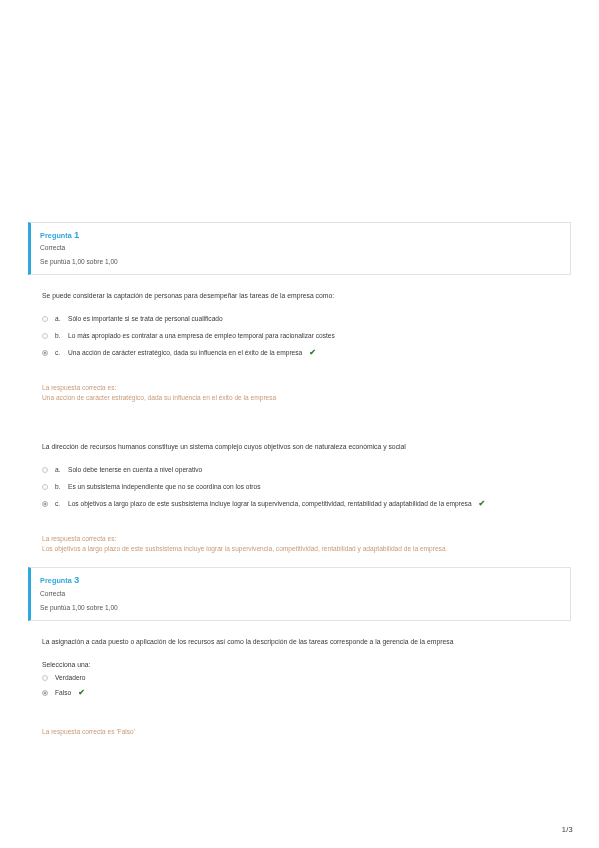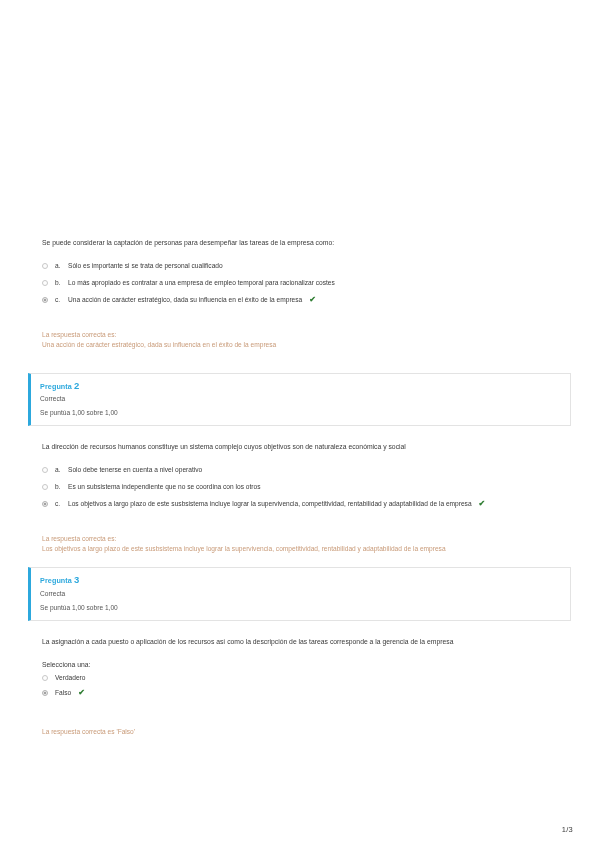--- a/index.html
+++ b/index.html
@@ -191,6 +191,14 @@
   <div class="content">
 
     <div class="question-block">
+      <div class="q-info">
+        <div class="q-no">
+          <span>Pregunta</span>
+          <span class="q-no-num">1</span>
+        </div>
+        <div class="q-state">Correcta</div>
+        <div class="q-grade">Se puntúa 1,00 sobre 1,00</div>
+      </div>
 
       <div class="q-body">
         <div class="q-text">Se puede considerar la captación de personas para desempeñar las tareas de la empresa como:</div>

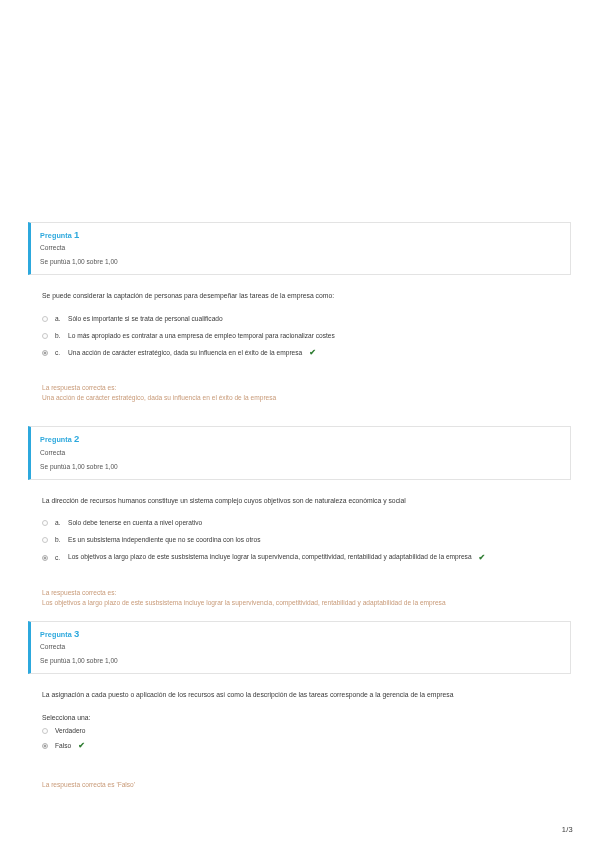--- a/index.html
+++ b/index.html
@@ -230,14 +230,6 @@
     </div>
 
     <div class="question-block" style="margin-top:23px;">
-      <div class="q-info">
-        <div class="q-no">
-          <span>Pregunta</span>
-          <span class="q-no-num">2</span>
-        </div>
-        <div class="q-state">Correcta</div>
-        <div class="q-grade">Se puntúa 1,00 sobre 1,00</div>
-      </div>
 
       <div class="q-body">
         <div class="q-text">La dirección de recursos humanos constituye un sistema complejo cuyos objetivos son de naturaleza económica y social</div>

